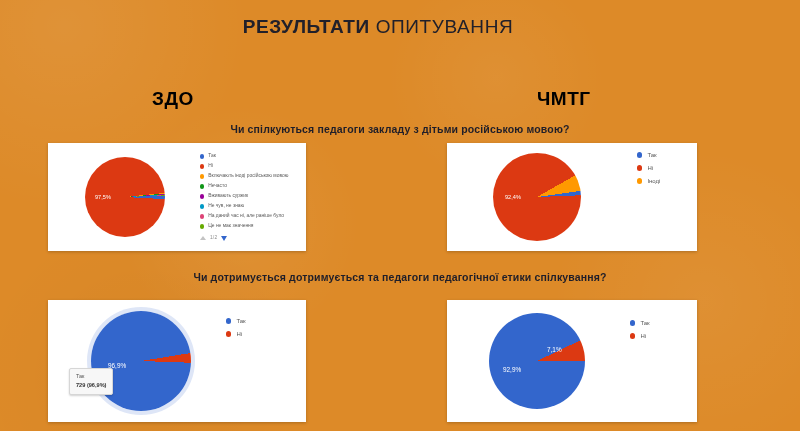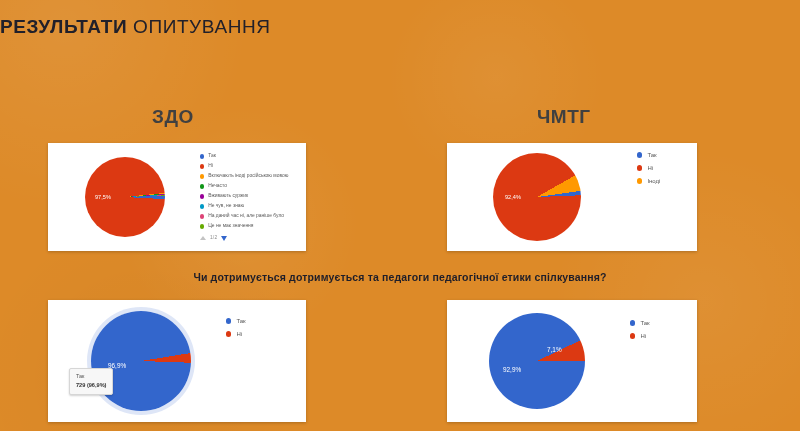--- a/index.html
+++ b/index.html
@@ -37,6 +37,7 @@
     top: 14px;
     left: 0;
     width: 756px;
+    text-align: center;
     color: #21202a;
     line-height: 1.33;
     letter-spacing: 0.6px;

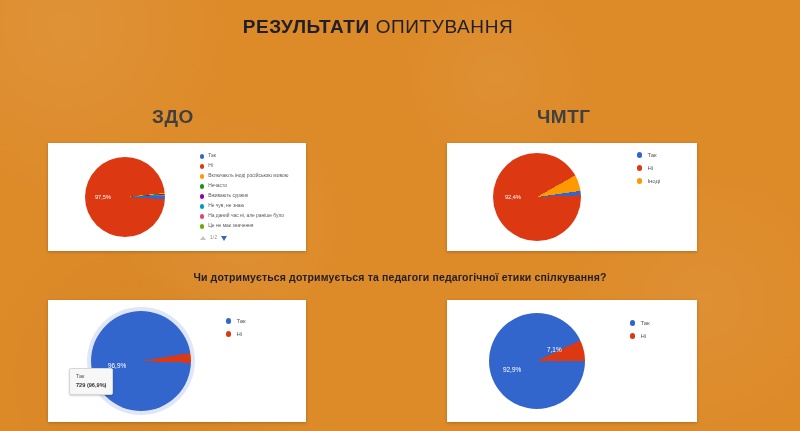--- a/index.html
+++ b/index.html
@@ -57,10 +57,10 @@
 
   .section-label {
     position: absolute;
-    top: 106px;
+    top: 88px;
     font-size: 19px;
     font-weight: bold;
-    color: #404040;
+    color: #000000;
     letter-spacing: 0.5px;
   }
   .section-label.zdo { left: 152px; }

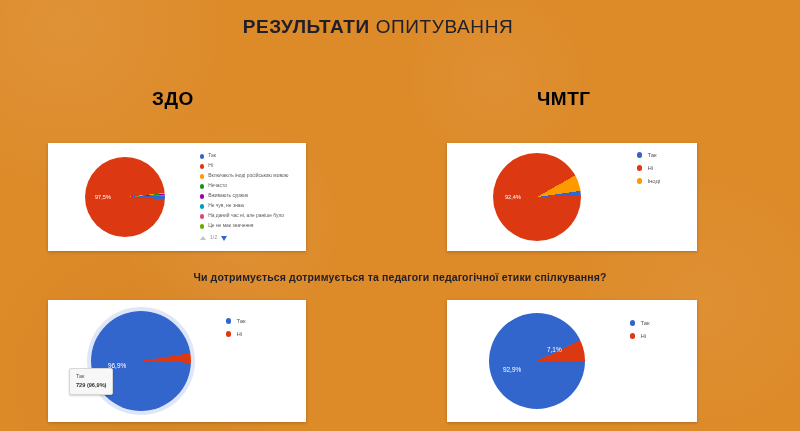--- a/index.html
+++ b/index.html
@@ -201,6 +201,7 @@
   <div class="section-label zdo">ЗДО</div>
   <div class="section-label zzso">ЧМТГ</div>
 
+  <div class="question q1">Чи спілкуються педагоги закладу з дітьми російською мовою?</div>
   <div class="question q2">Чи дотримується дотримується та педагоги педагогічної етики спілкування?</div>
 
   <div class="card c1">

